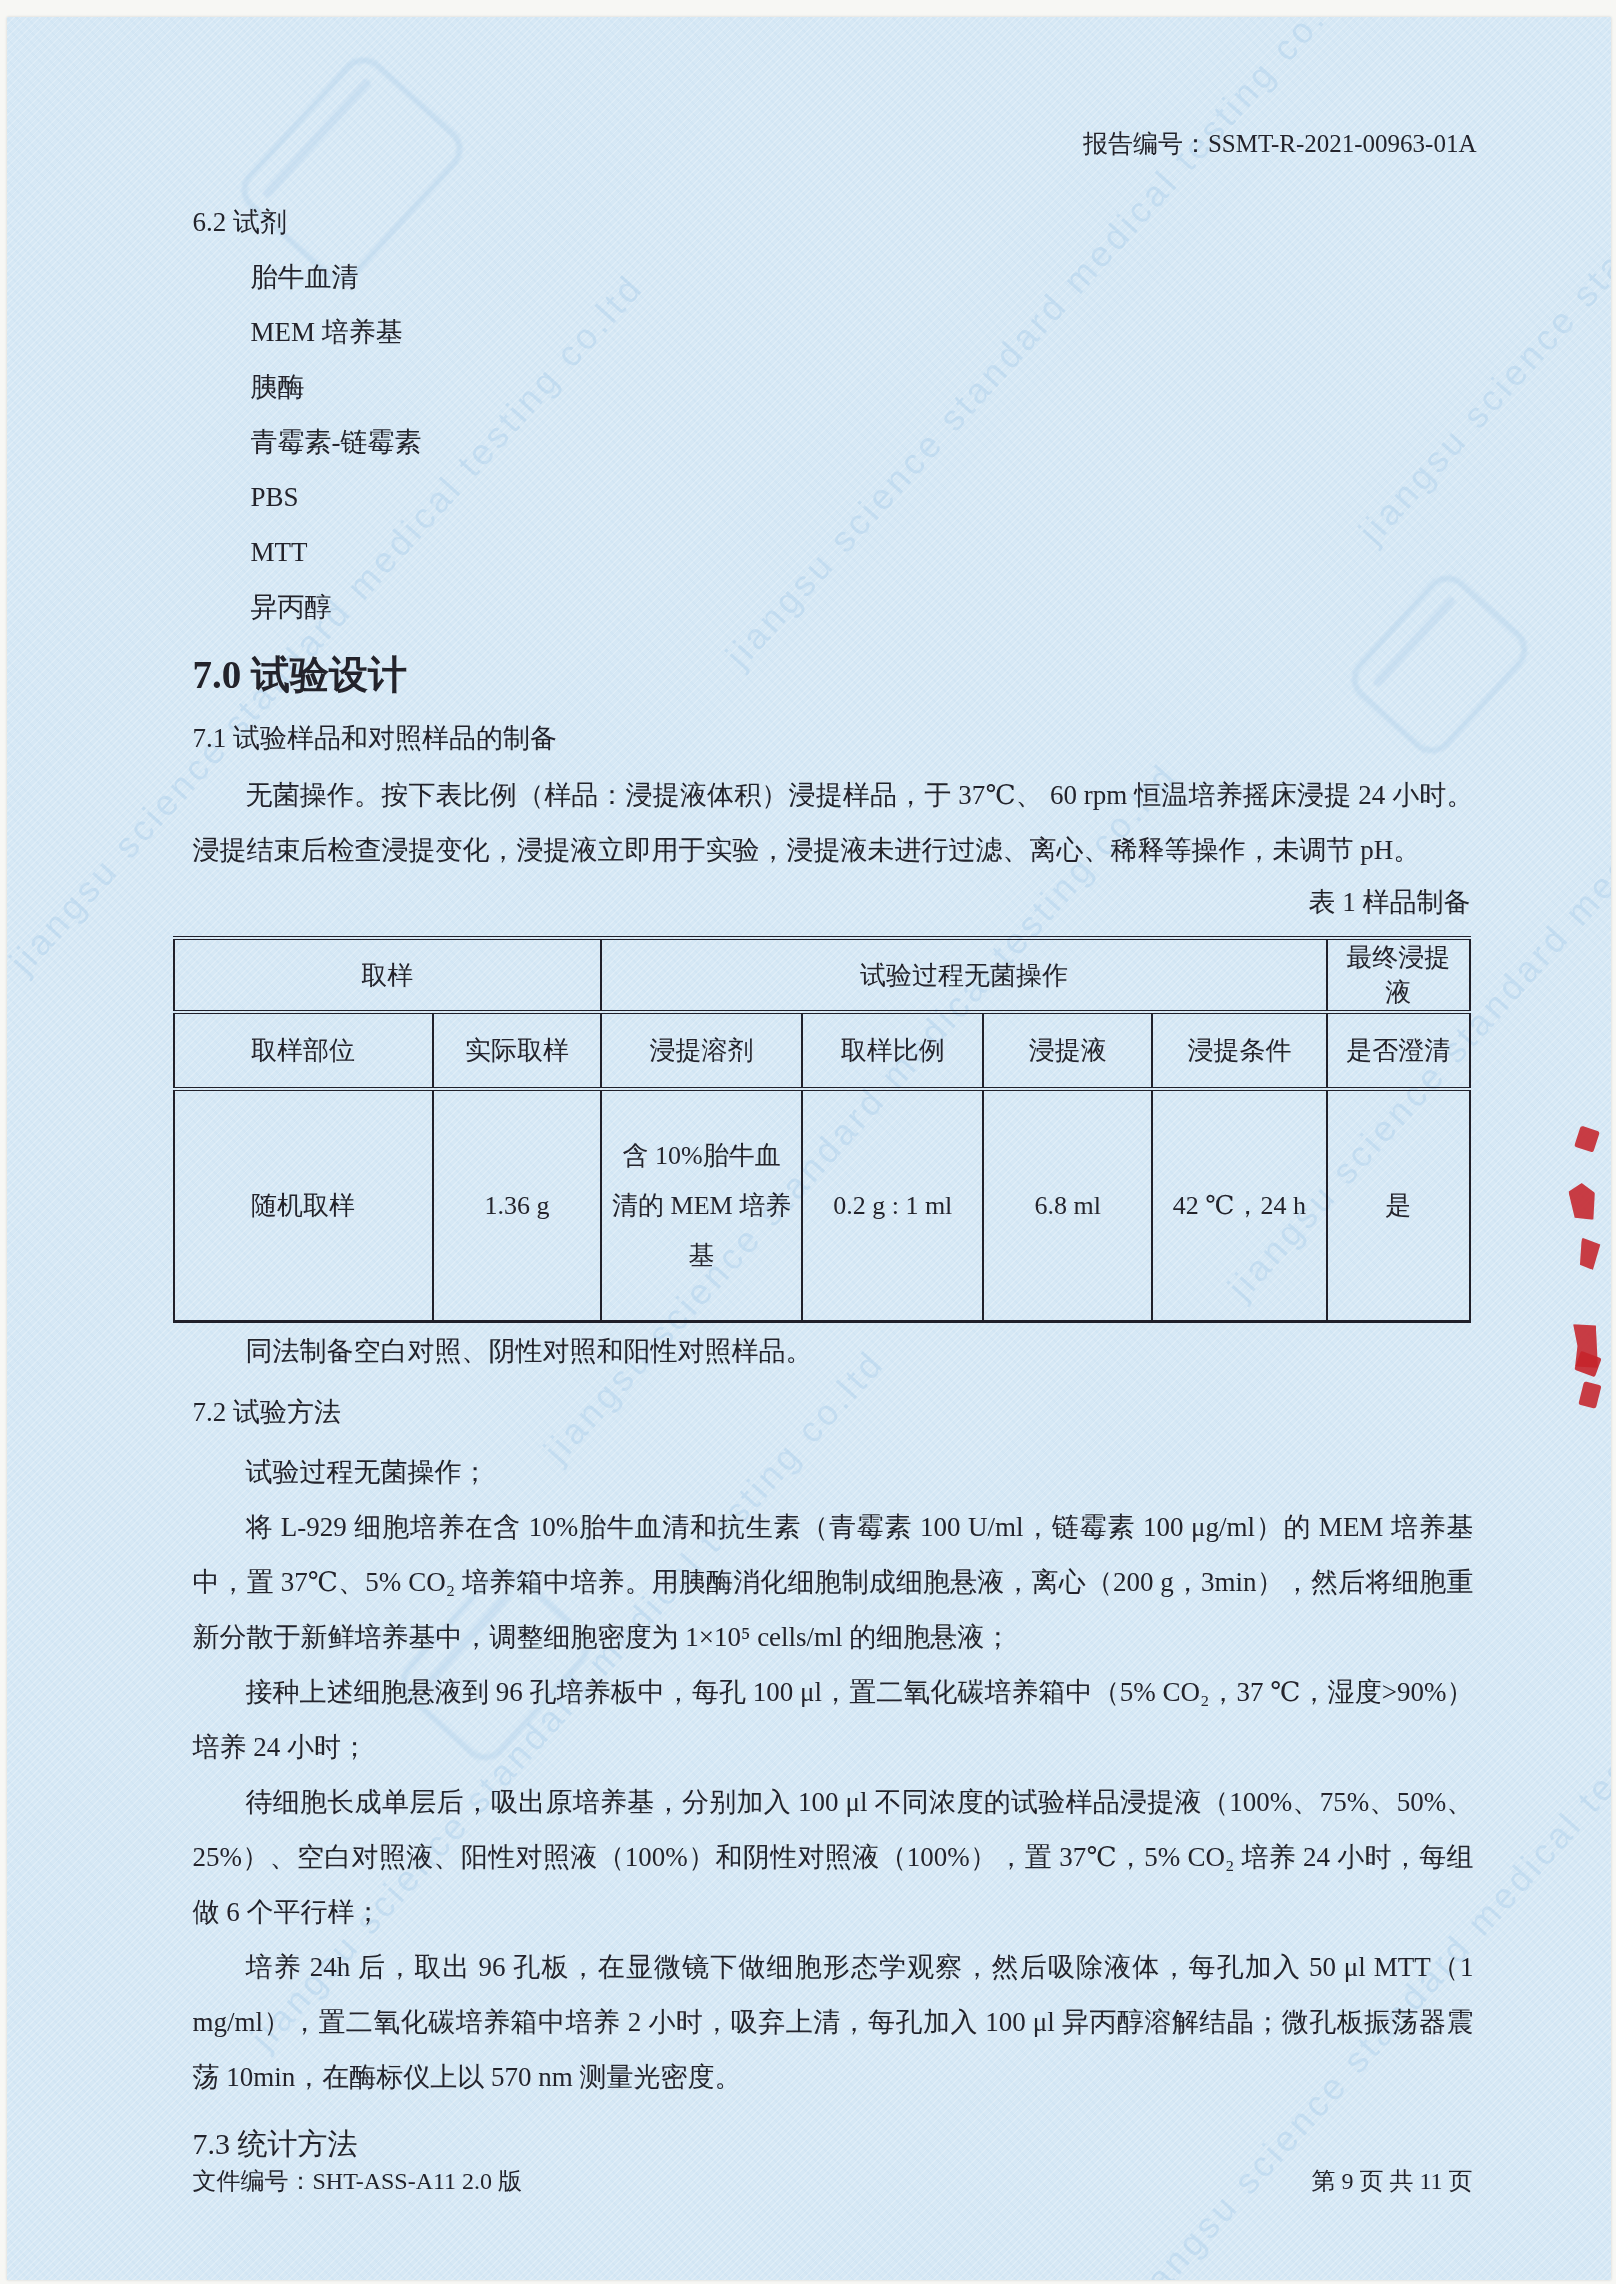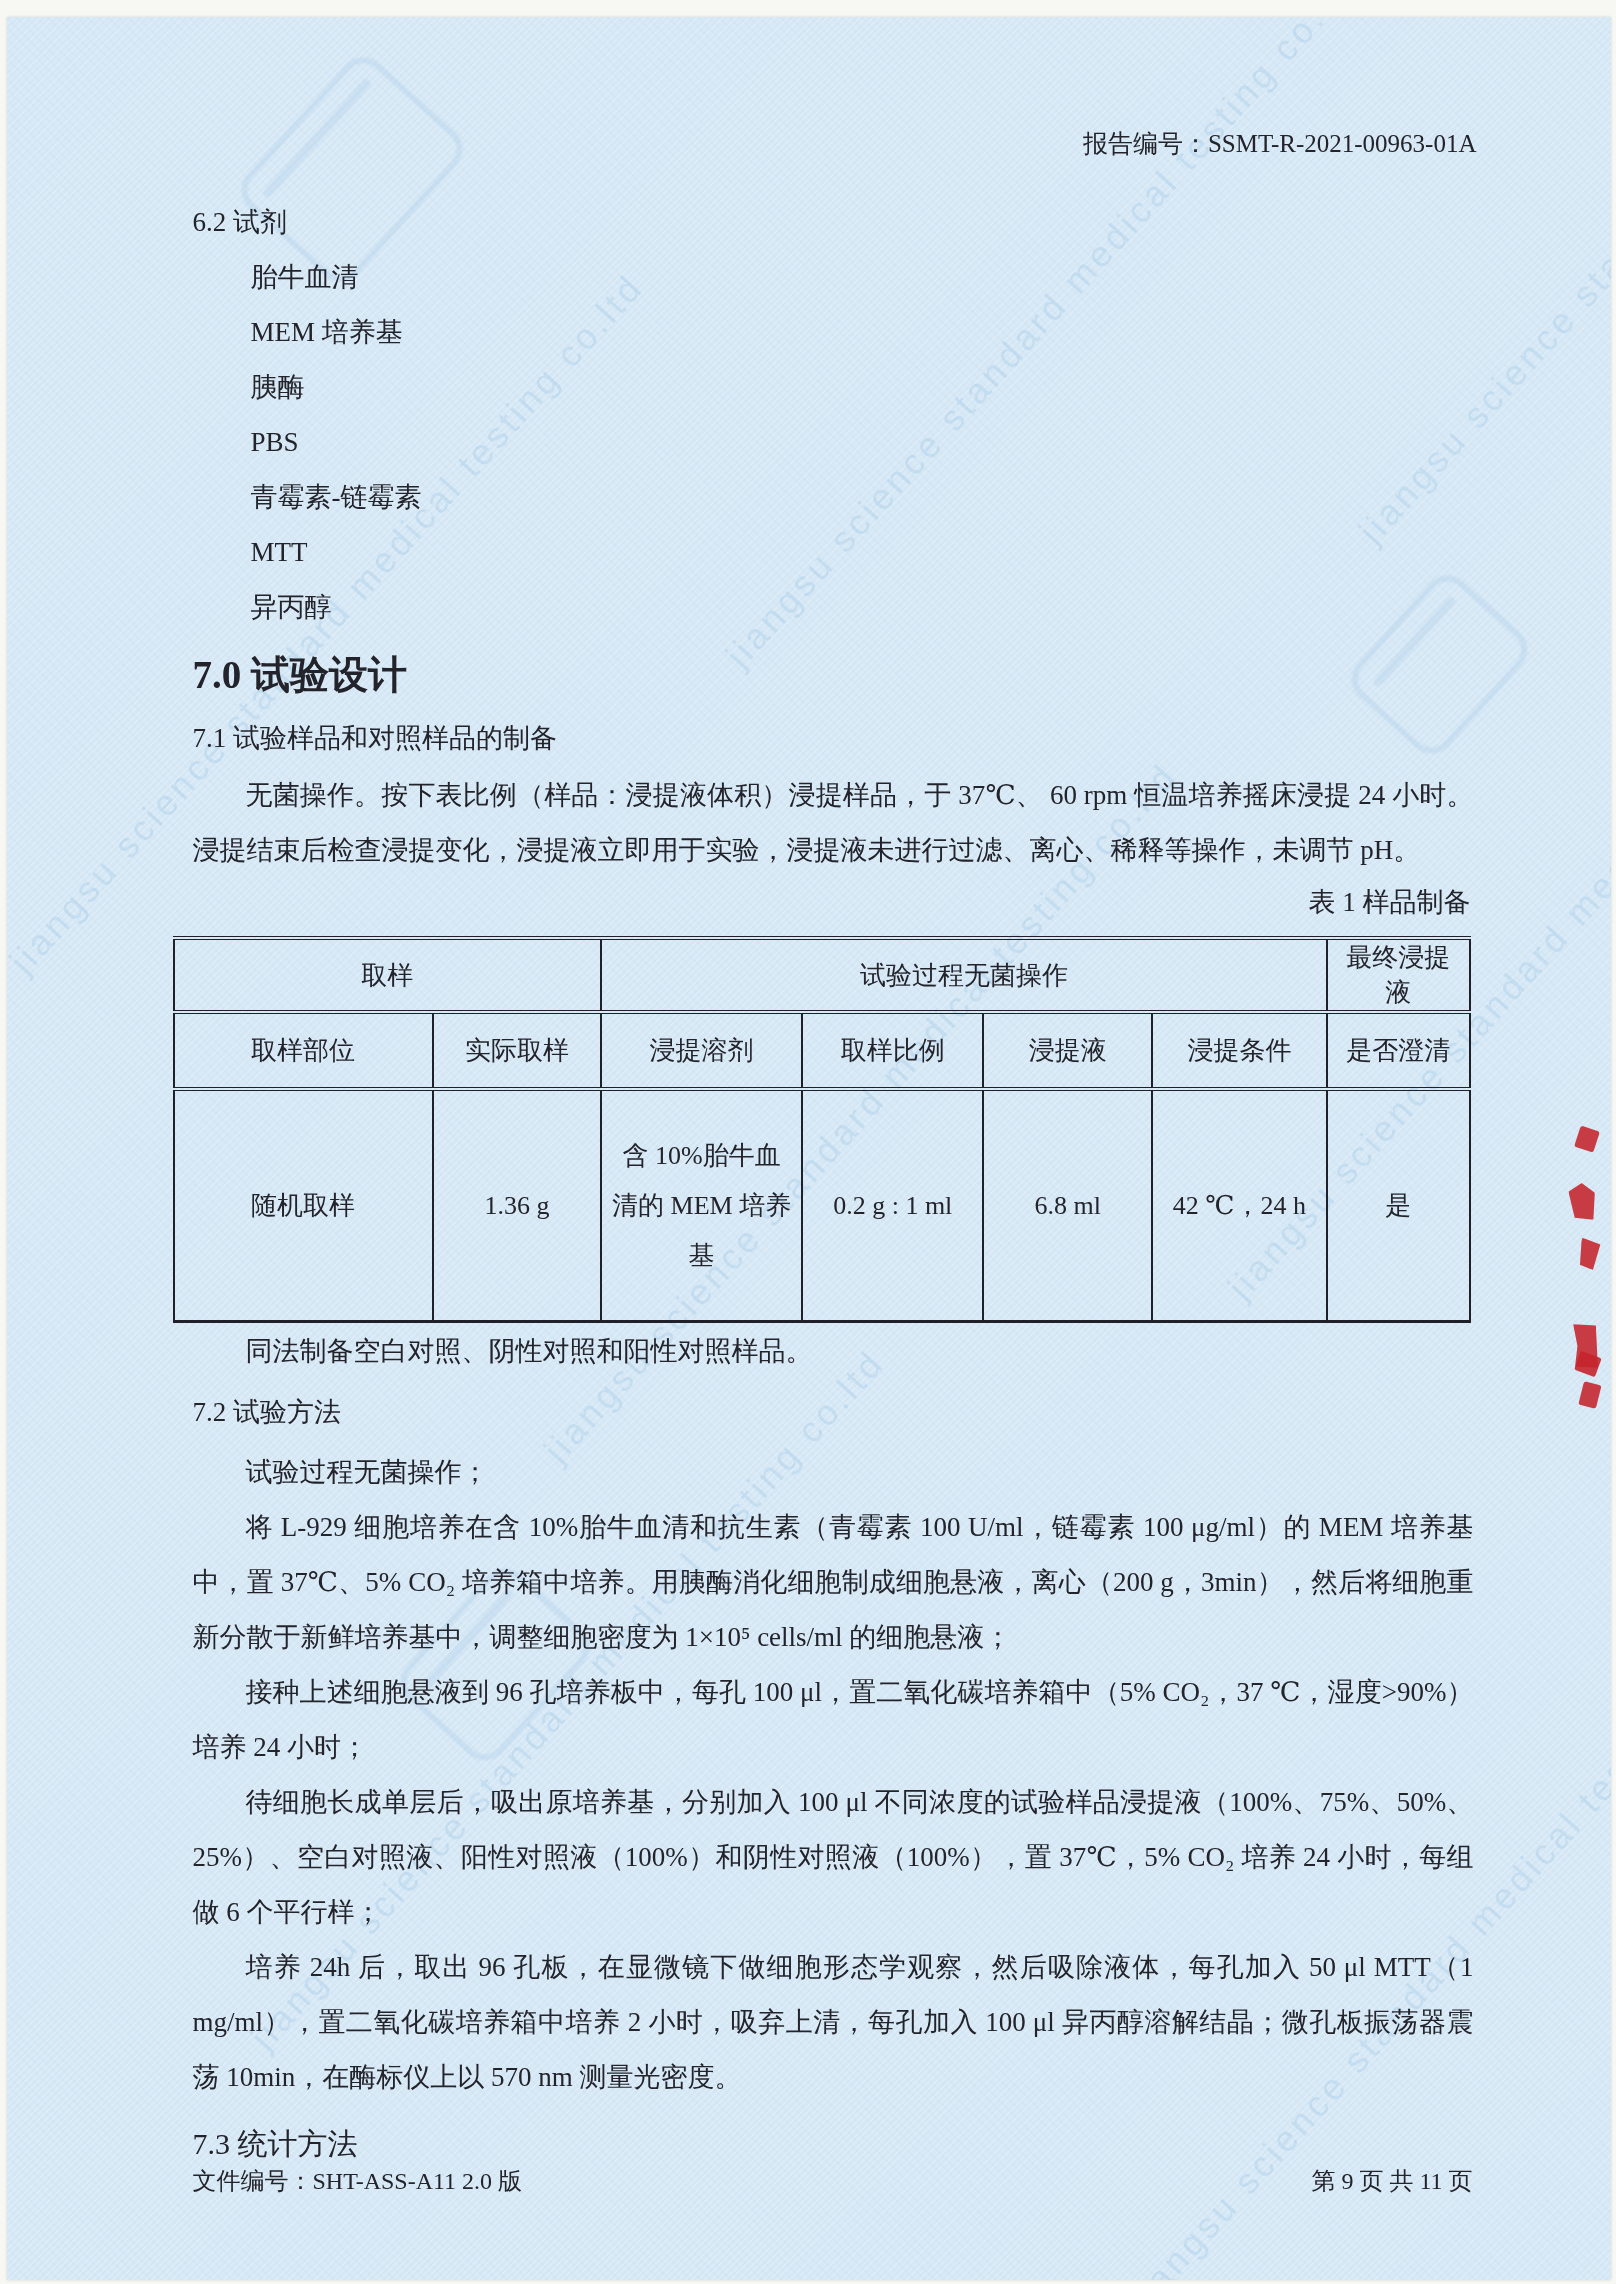--- a/index.html
+++ b/index.html
@@ -149,8 +149,8 @@
       <li>胎牛血清</li>
       <li>MEM 培养基</li>
       <li>胰酶</li>
+      <li>青霉素-链霉素</li>
       <li>PBS</li>
-      <li>青霉素-链霉素</li>
       <li>MTT</li>
       <li>异丙醇</li>
     </ul>

